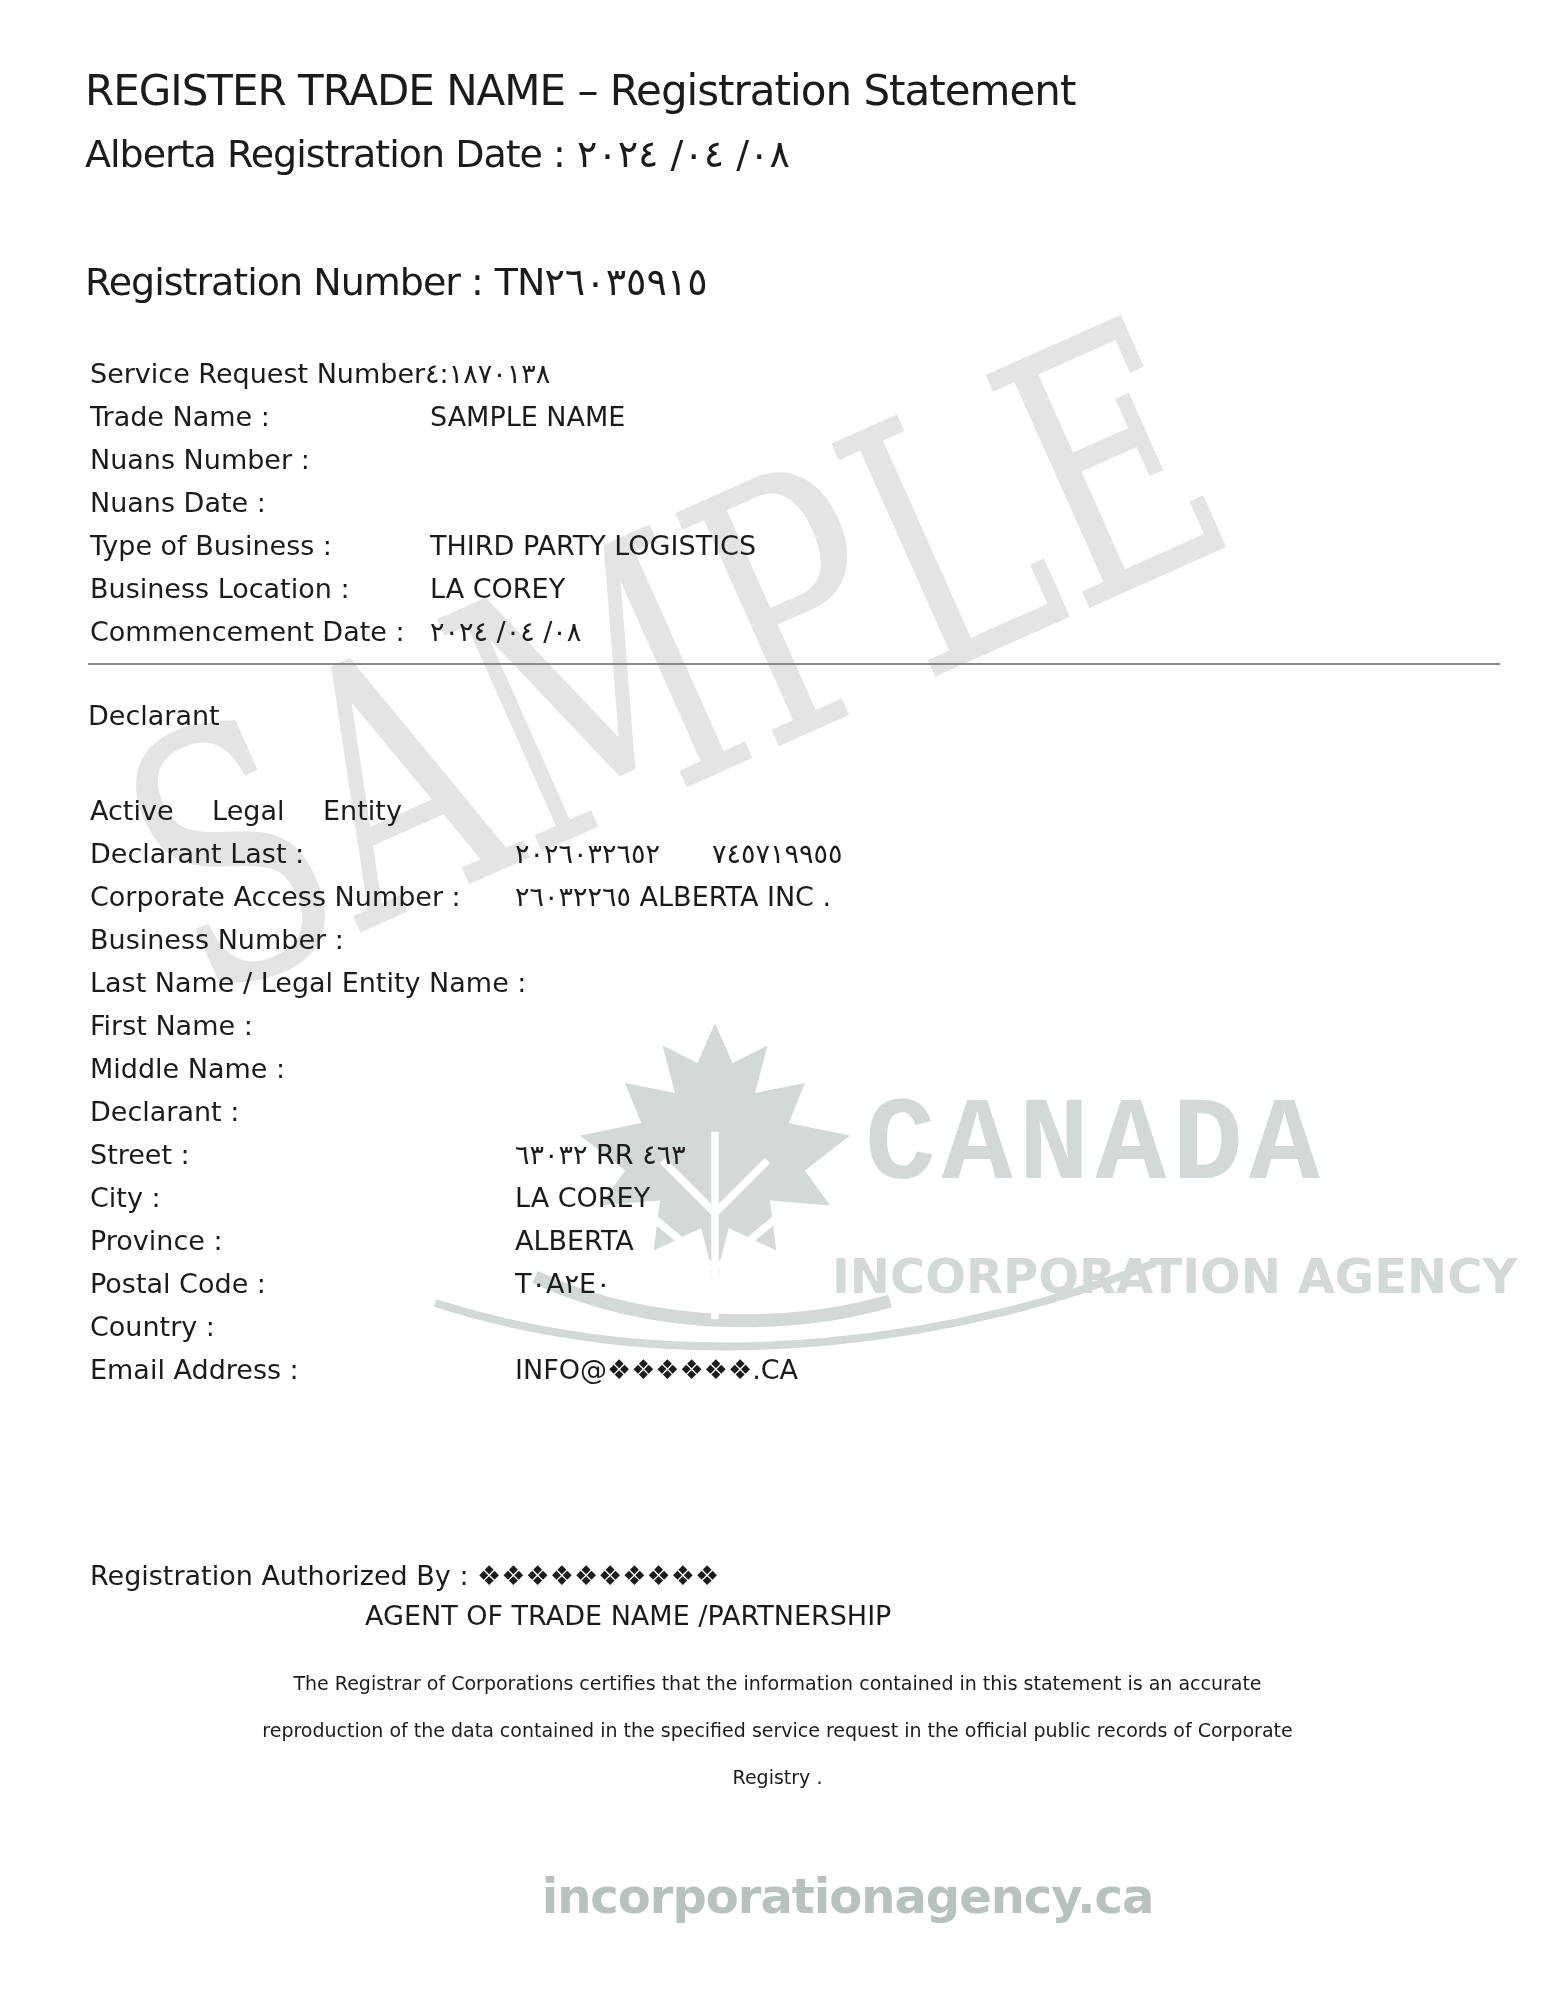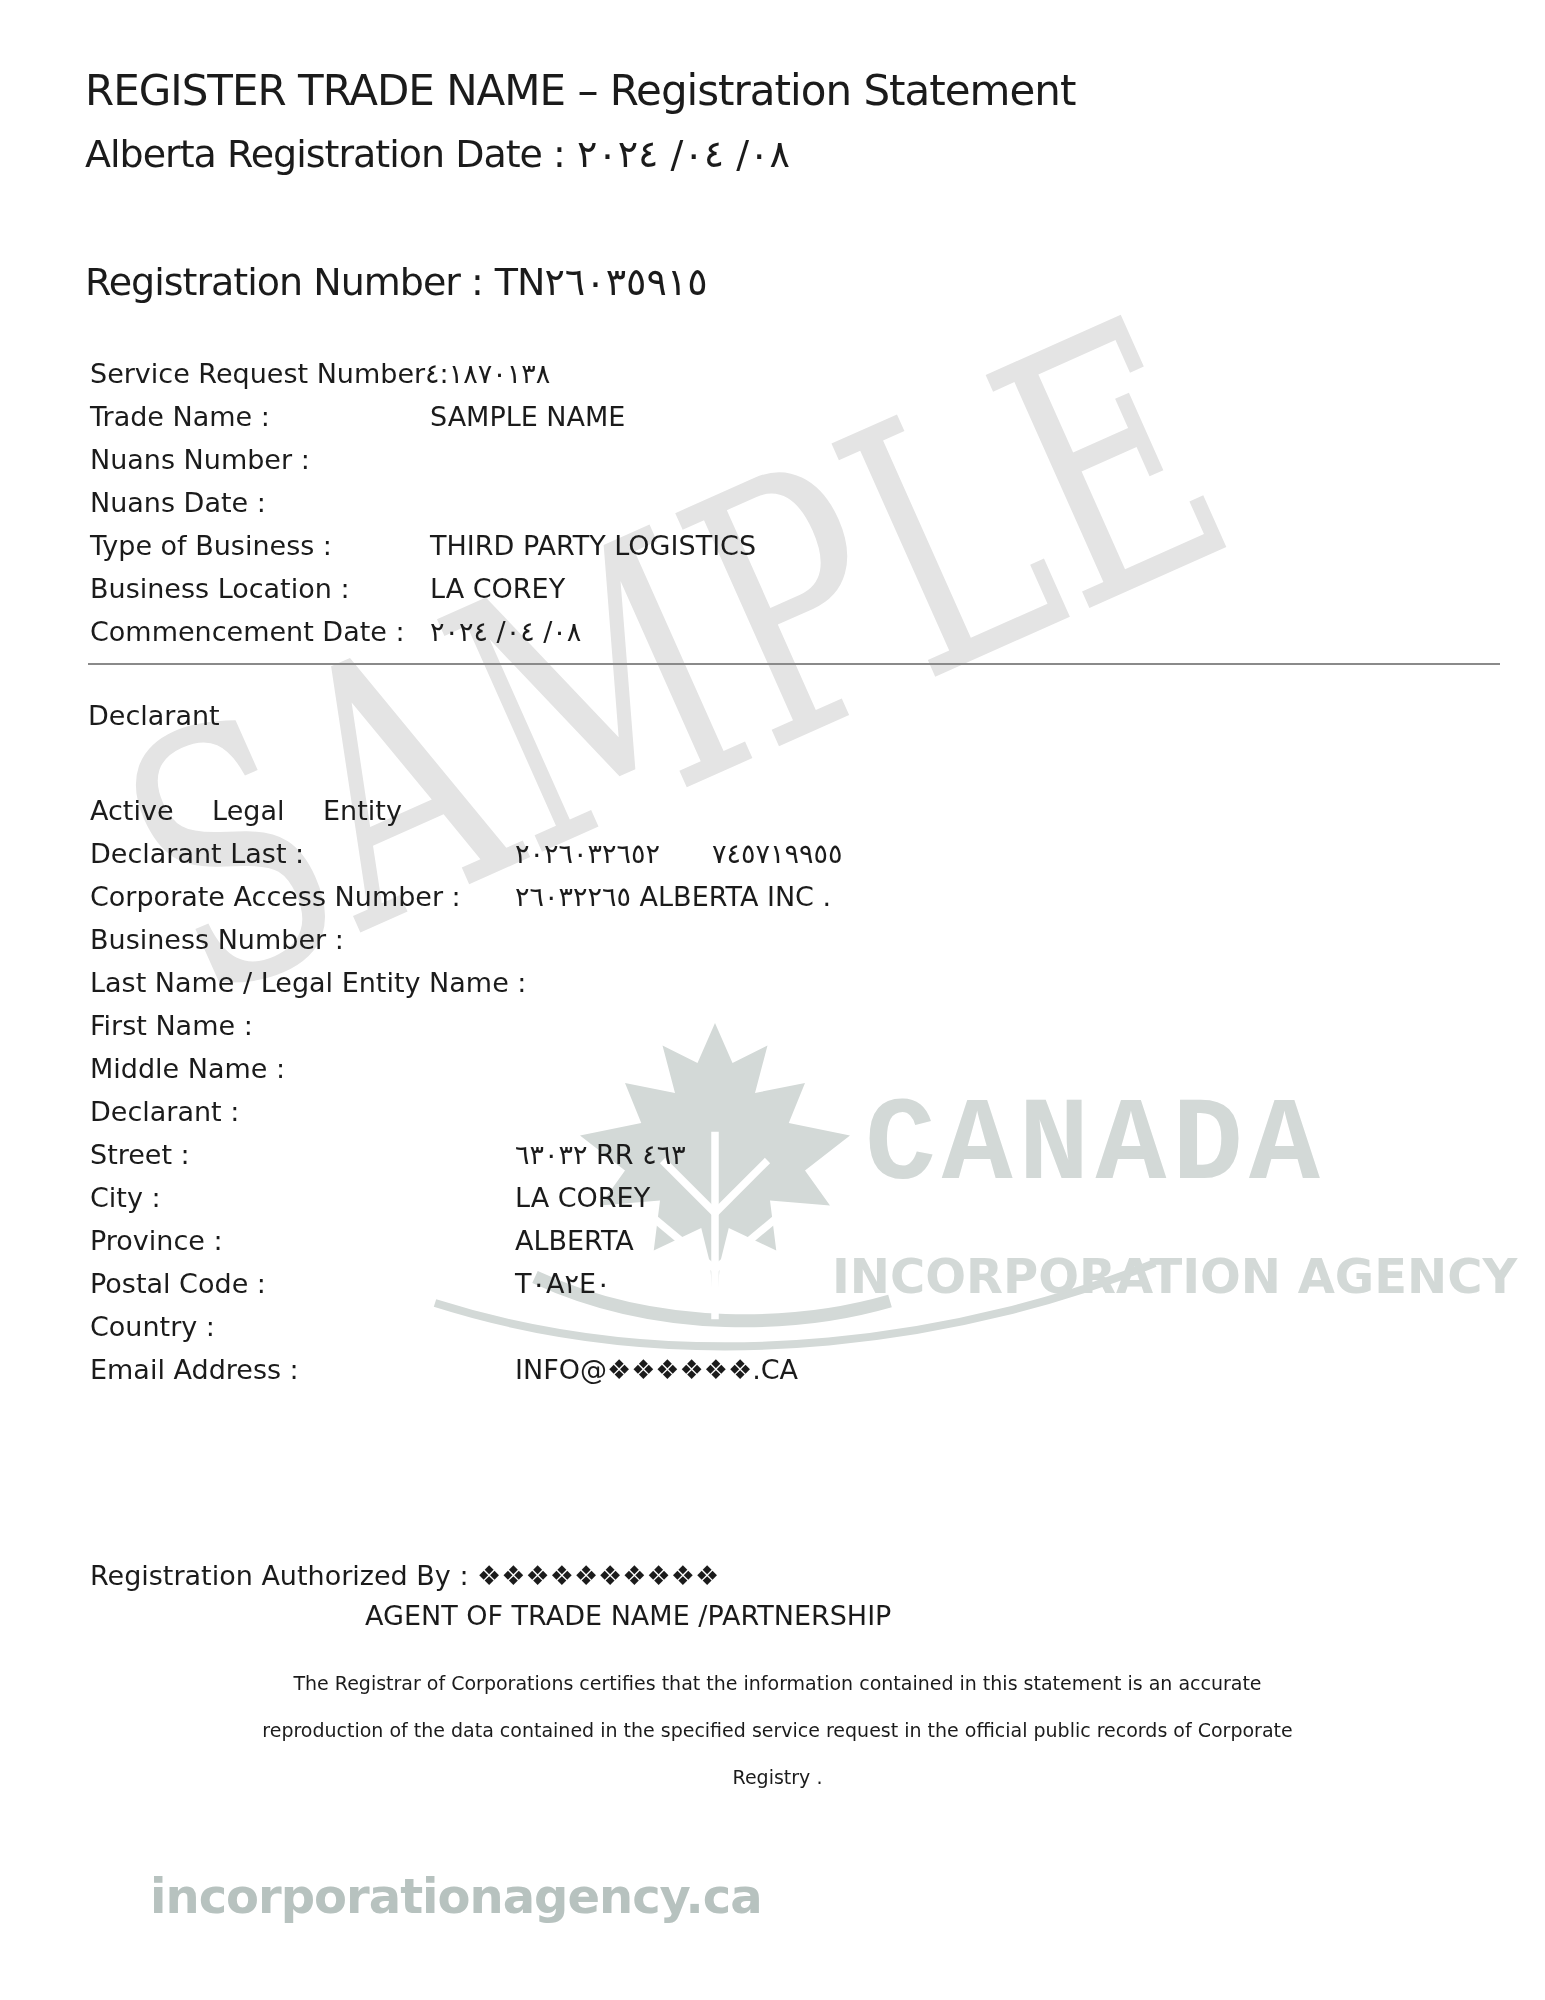--- a/index.html
+++ b/index.html
@@ -59,7 +59,7 @@
   .cert span{display:block;white-space:nowrap;}
   .cert span:last-child{white-space:normal;}
   .footer{
-    position:absolute;left:150px;right:0;top:1868px;
+    position:absolute;left:150px;right:0;top:1868px;text-align:center;
     font-size:48px;font-weight:bold;letter-spacing:-1px;
   }
 </style>

